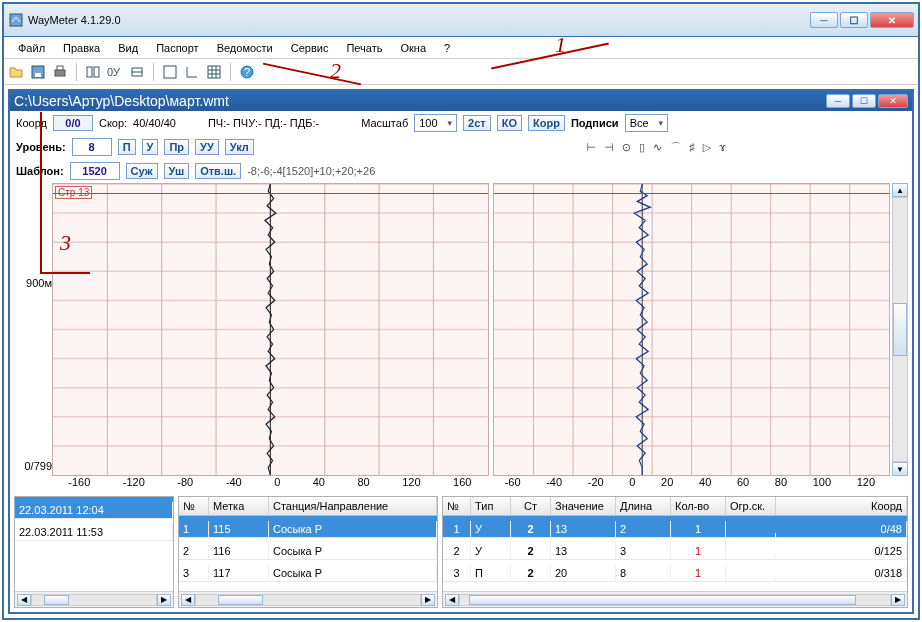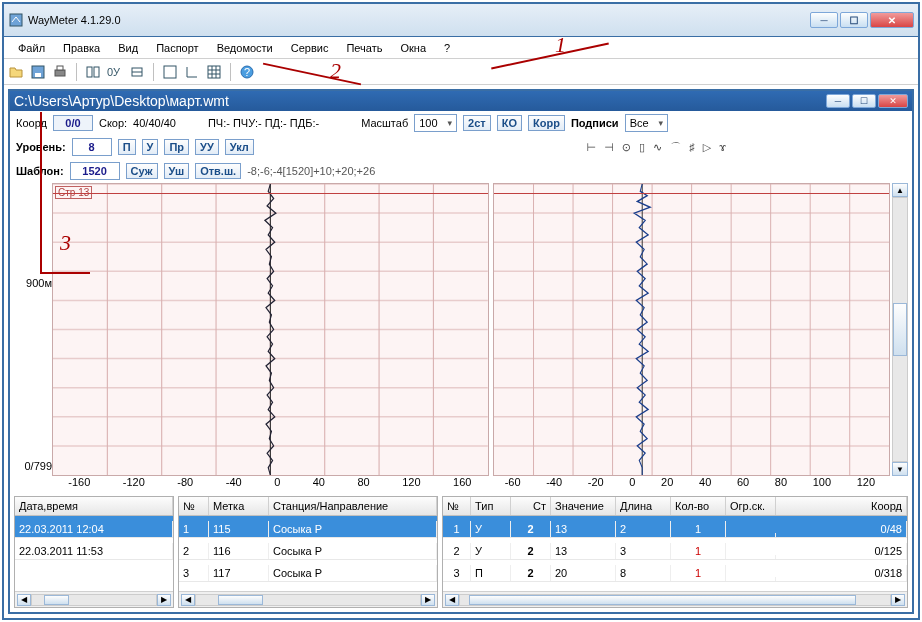--- a/index.html
+++ b/index.html
@@ -344,9 +344,6 @@
     <div class="tables">
 
       <div class="tblwrap">
-        <div class="thead">
-            <div class="th" style="flex:1">Дата,время</div>
-          </div>
         <div class="tbody">
           <div class="tr sel">
               <div class="td" style="flex:1">22.03.2011 12:04</div>

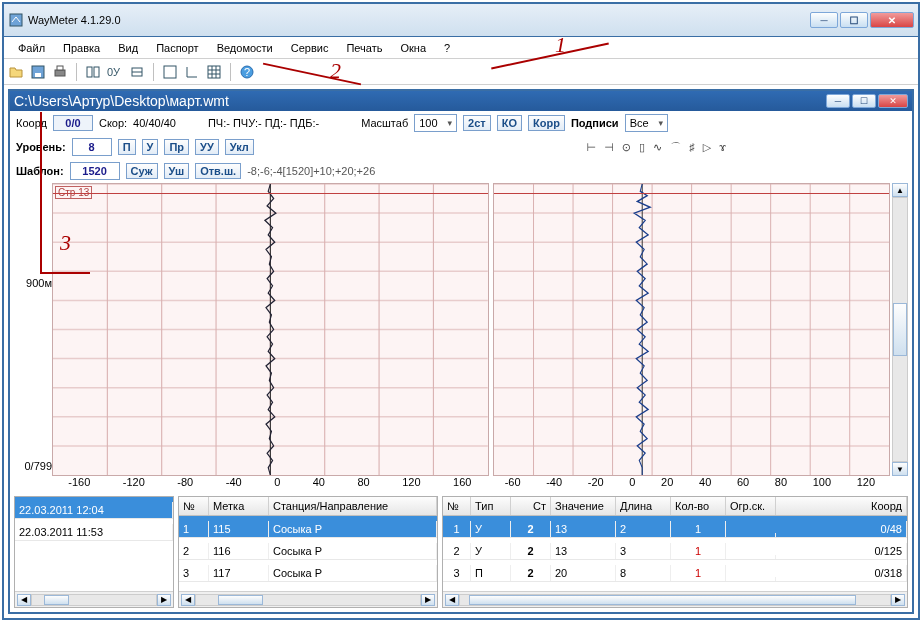--- a/index.html
+++ b/index.html
@@ -397,7 +397,7 @@
         <div class="thead">
           <div class="th" style="width:28px">№</div>
           <div class="th" style="width:40px">Тип</div>
-          <div class="th" style="width:40px;text-align:right">Ст</div>
+          <div class="th" style="width:40px;text-align:center">Ст</div>
           <div class="th" style="width:65px">Значение</div>
           <div class="th" style="width:55px">Длина</div>
           <div class="th" style="width:55px">Кол-во</div>

